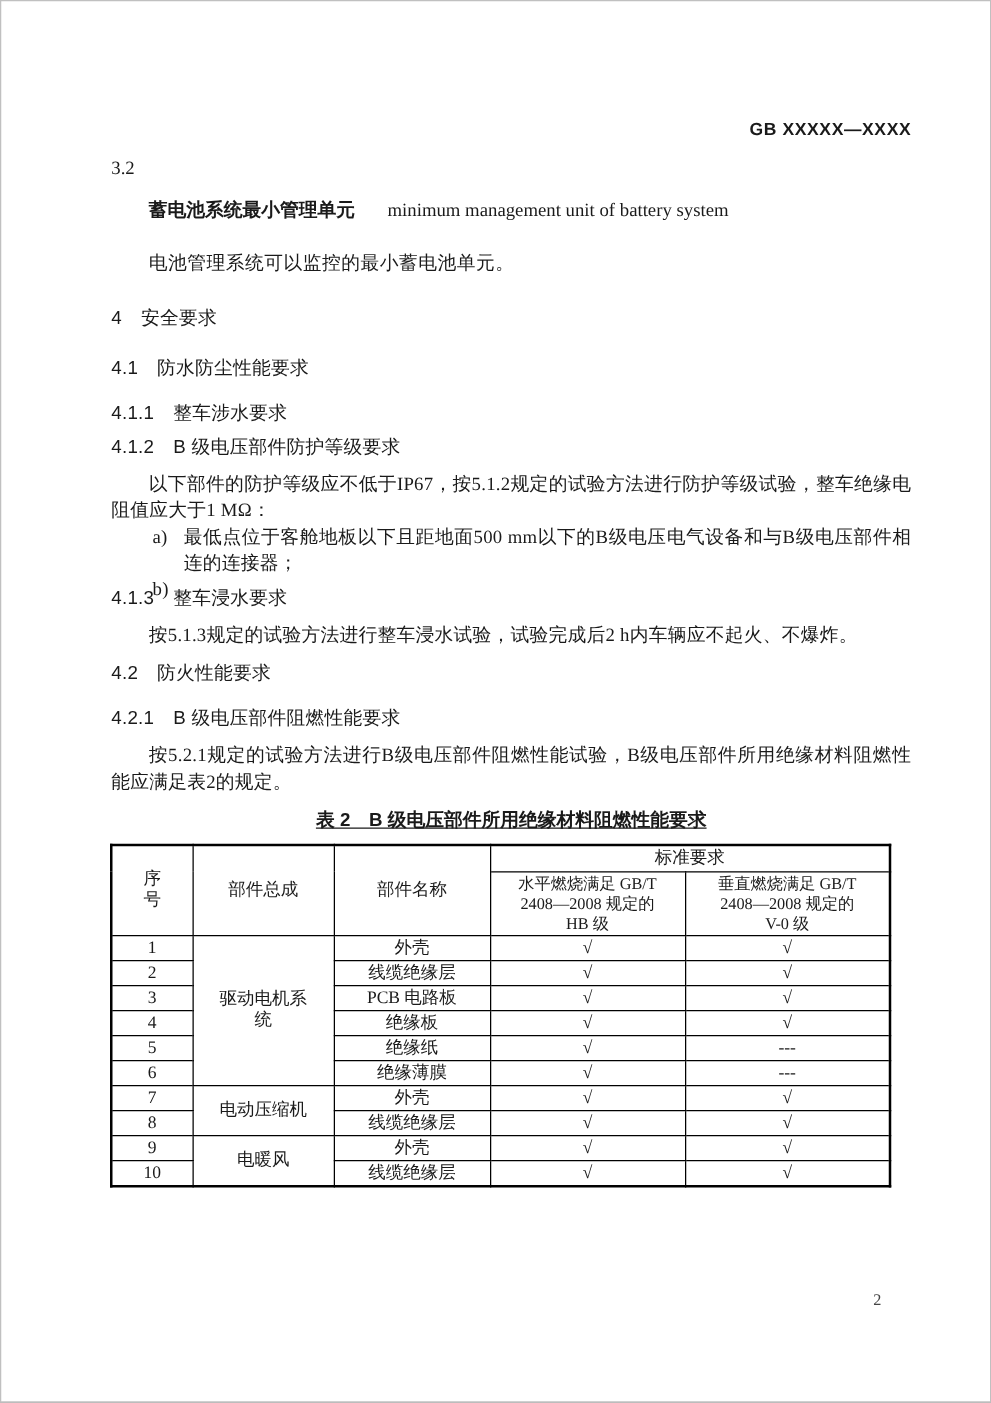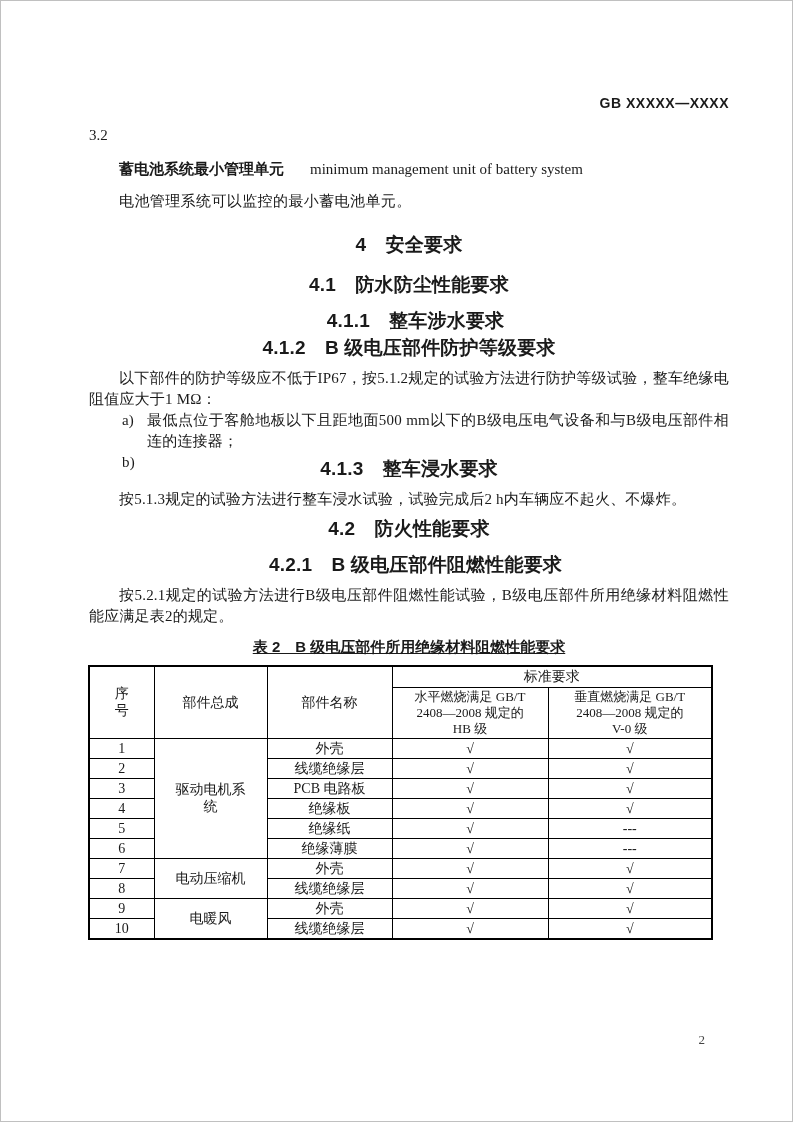--- a/index.html
+++ b/index.html
@@ -49,7 +49,7 @@
     margin-left: 26px;
   }
   .def-body {
-    margin-top: 14px;
+    margin-top: 24px;
     padding-left: 30px;
     font-size: 15px;
     line-height: 18px;

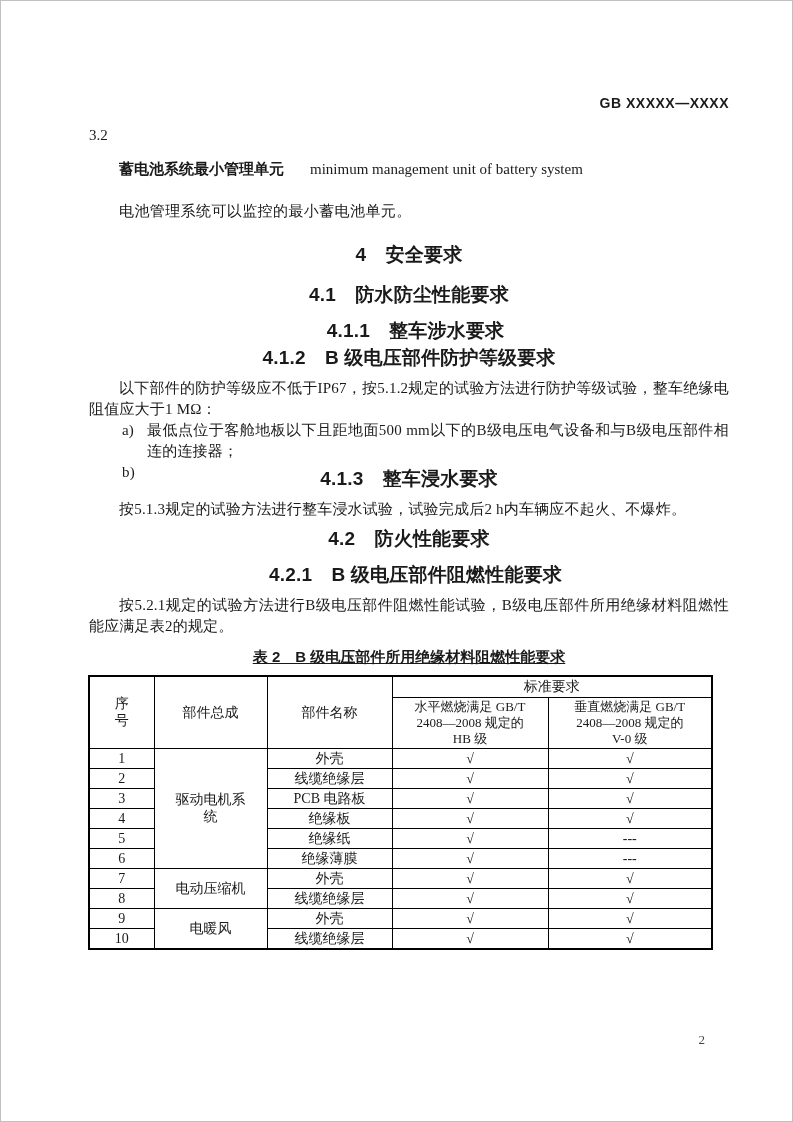--- a/index.html
+++ b/index.html
@@ -57,11 +57,10 @@
   }
   .heading {
     font-family: "Liberation Sans", sans-serif;
-    font-weight: bold;
-    font-size: 19px;
+    font-weight: normal;
+    font-size: 15px;
     line-height: 17px;
     letter-spacing: 0.2px;
-    text-align: center;
   }
   .h-lvl1 { margin-top: 26px; }
   .mt23 { margin-top: 23px; }

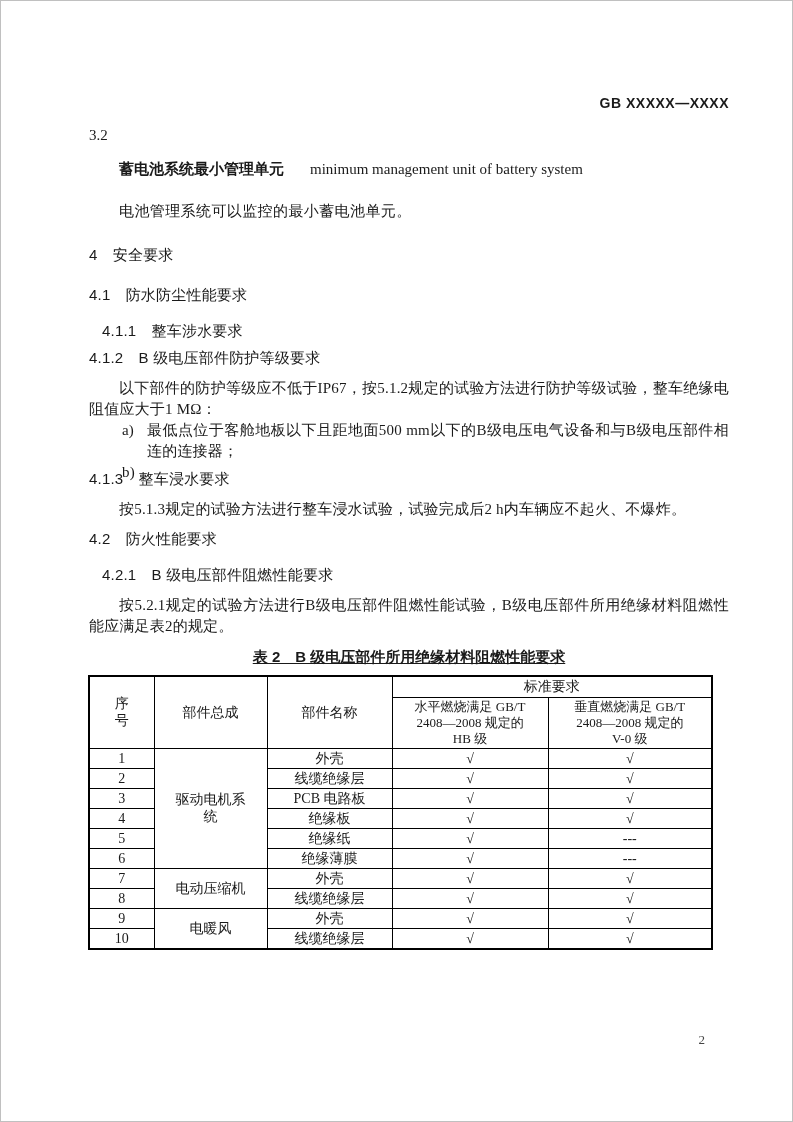--- a/index.html
+++ b/index.html
@@ -64,7 +64,7 @@
   }
   .h-lvl1 { margin-top: 26px; }
   .mt23 { margin-top: 23px; }
-  .mt19 { margin-top: 19px; margin-left: 13px; }
+  .mt19 { margin-top: 19px; }
   .mt13 { margin-top: 13px; }
   .mt10 { margin-top: 10px; }
   .mt8  { margin-top: 8px; }

